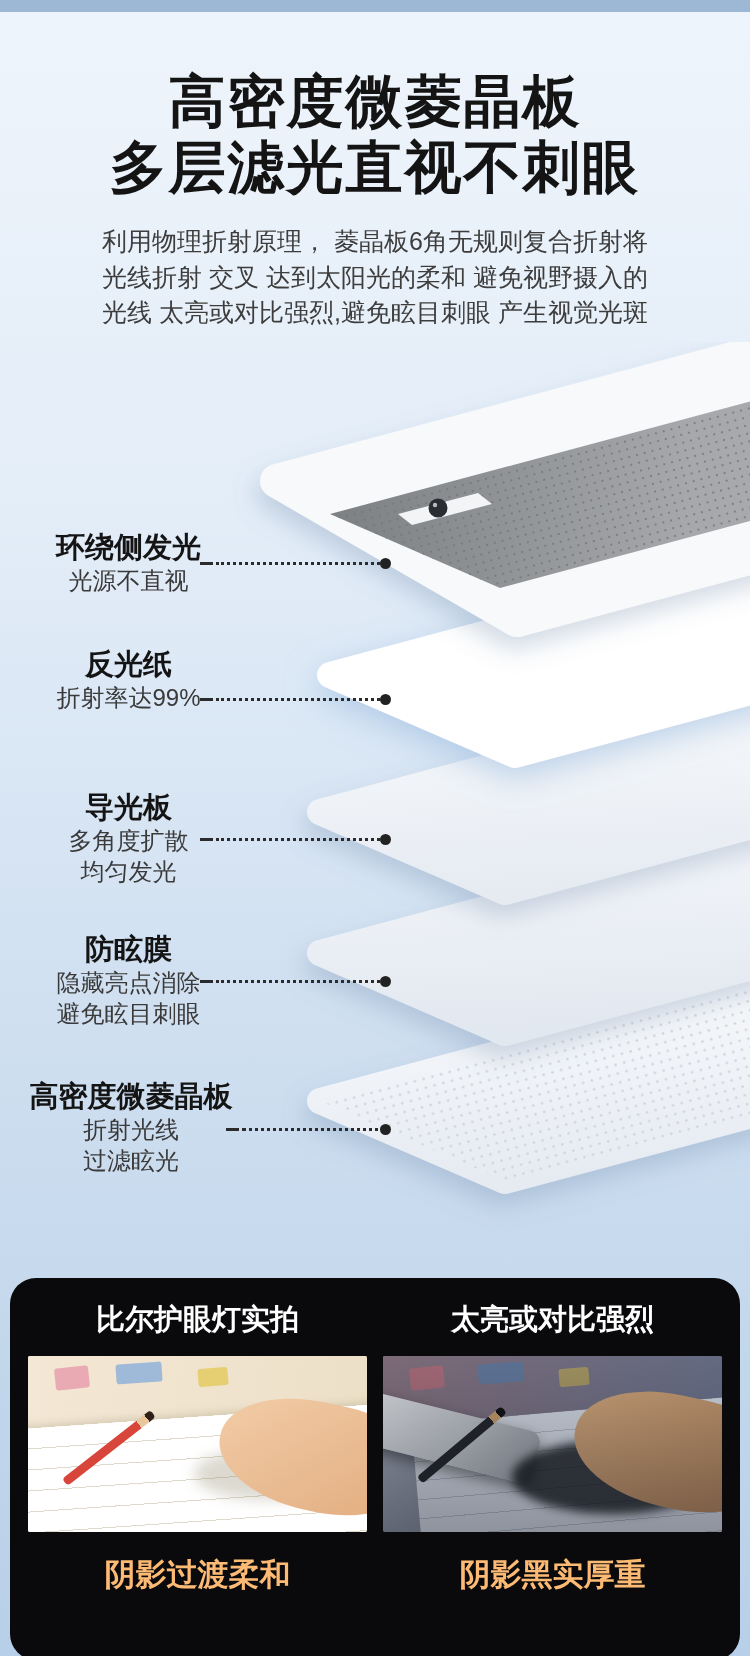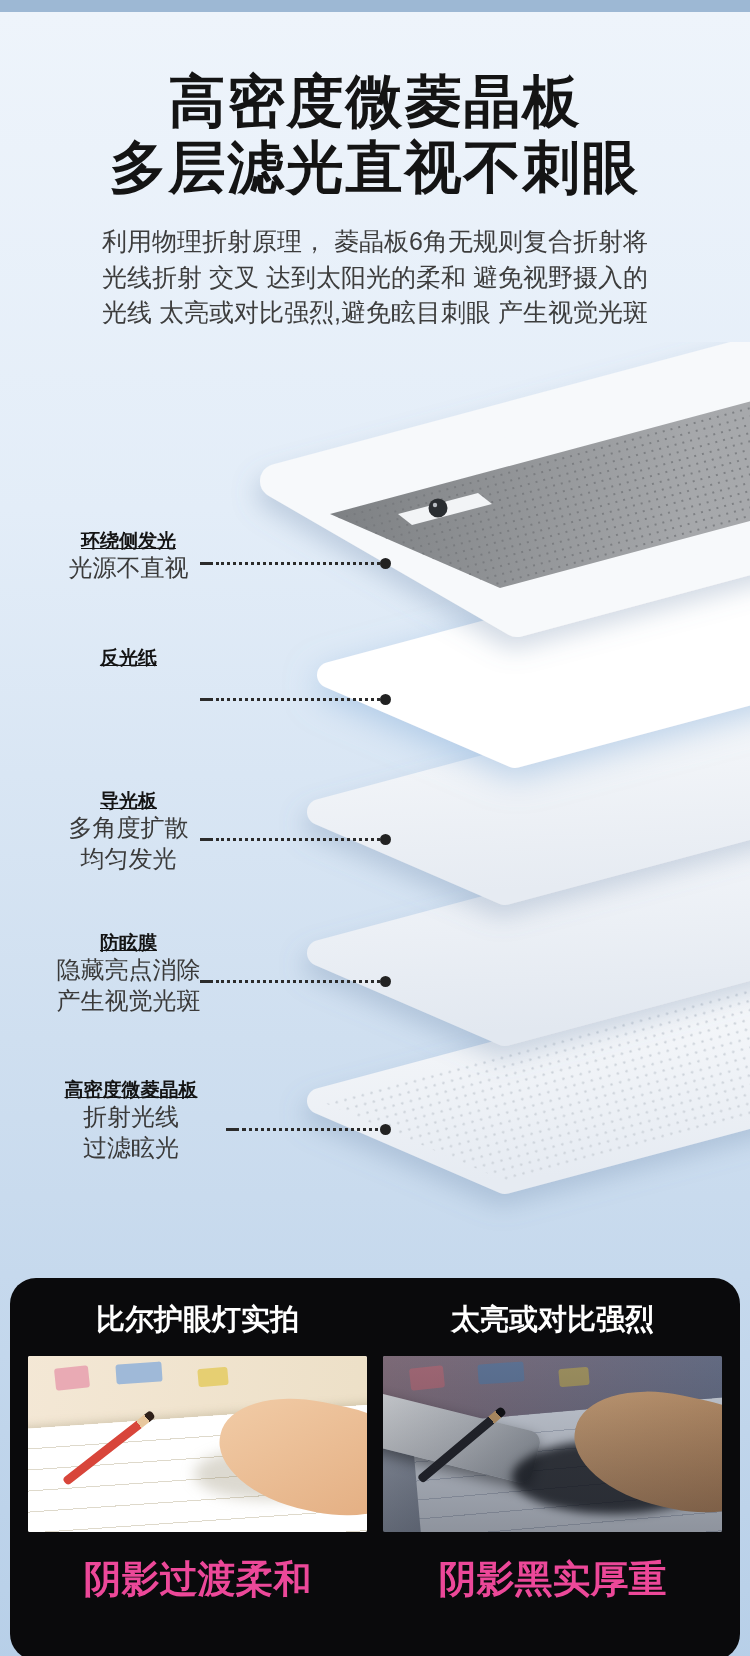--- a/index.html
+++ b/index.html
@@ -16,7 +16,7 @@
   
   .diagram-svg{position:absolute;top:330px;left:0;}
   .label-group{position:absolute;text-align:center;}
-  .label-title{font-size:19px;font-weight:700;color:#141414;line-height:1.28;white-space:nowrap;text-decoration:underline;}
+  .label-title{font-size:29px;font-weight:700;color:#141414;line-height:1.28;white-space:nowrap;}
   .label-line{font-size:24px;color:#3a3a3a;line-height:1.27;white-space:nowrap;}
   .leader{position:absolute;height:0;border-top:3px dotted #2b2b2b;}
   .leader::before{content:"";position:absolute;left:-16px;top:-3px;width:13px;height:3px;background:#2b2b2b;}

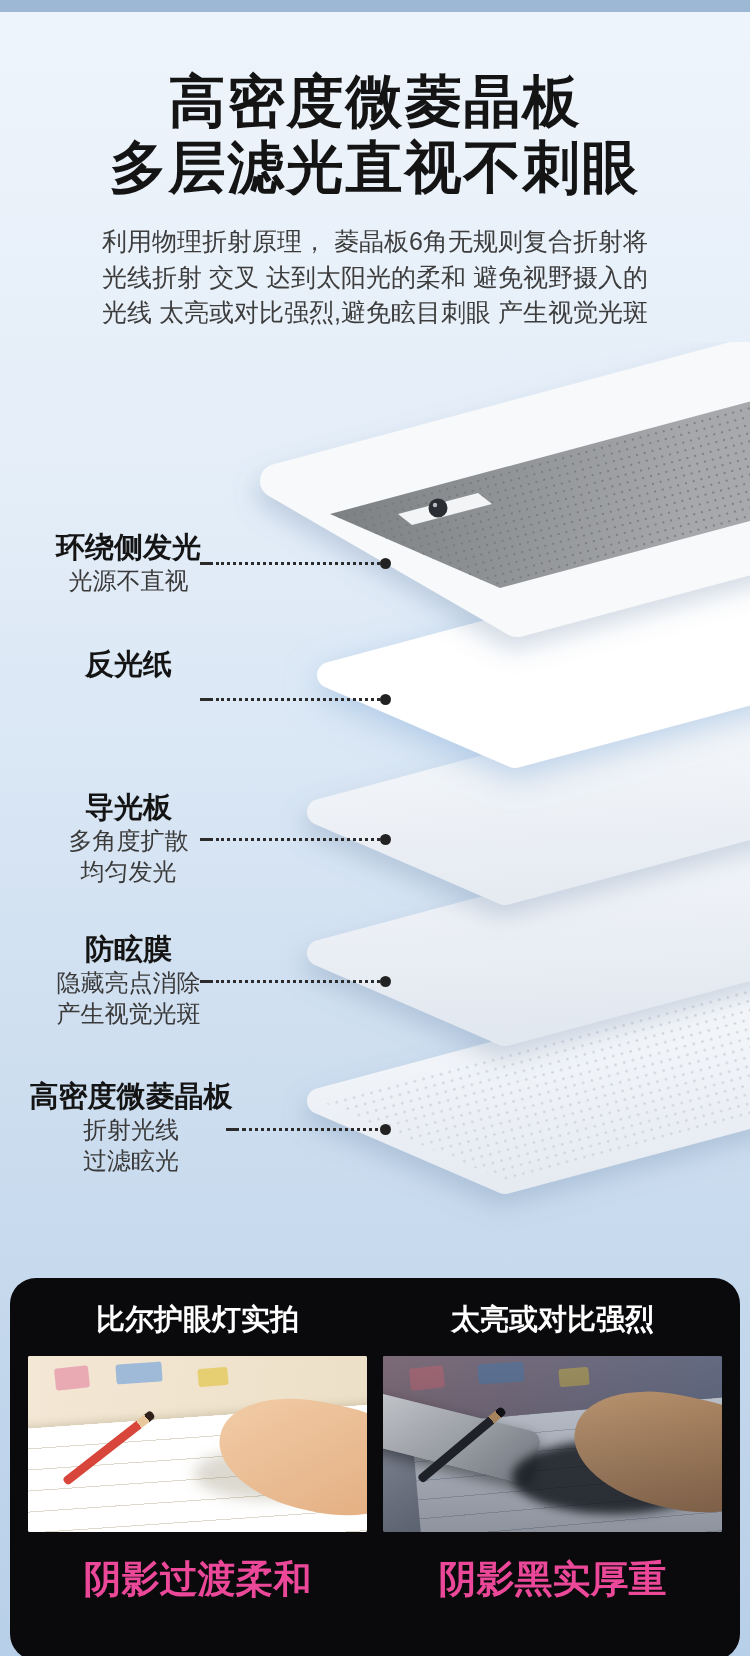--- a/index.html
+++ b/index.html
@@ -151,6 +151,7 @@
 
   <div class="label-group g2">
     <div class="label-title">反光纸</div>
+    <div class="label-line">折射率达99%</div>
   </div>
   <div class="leader l2"></div>
 

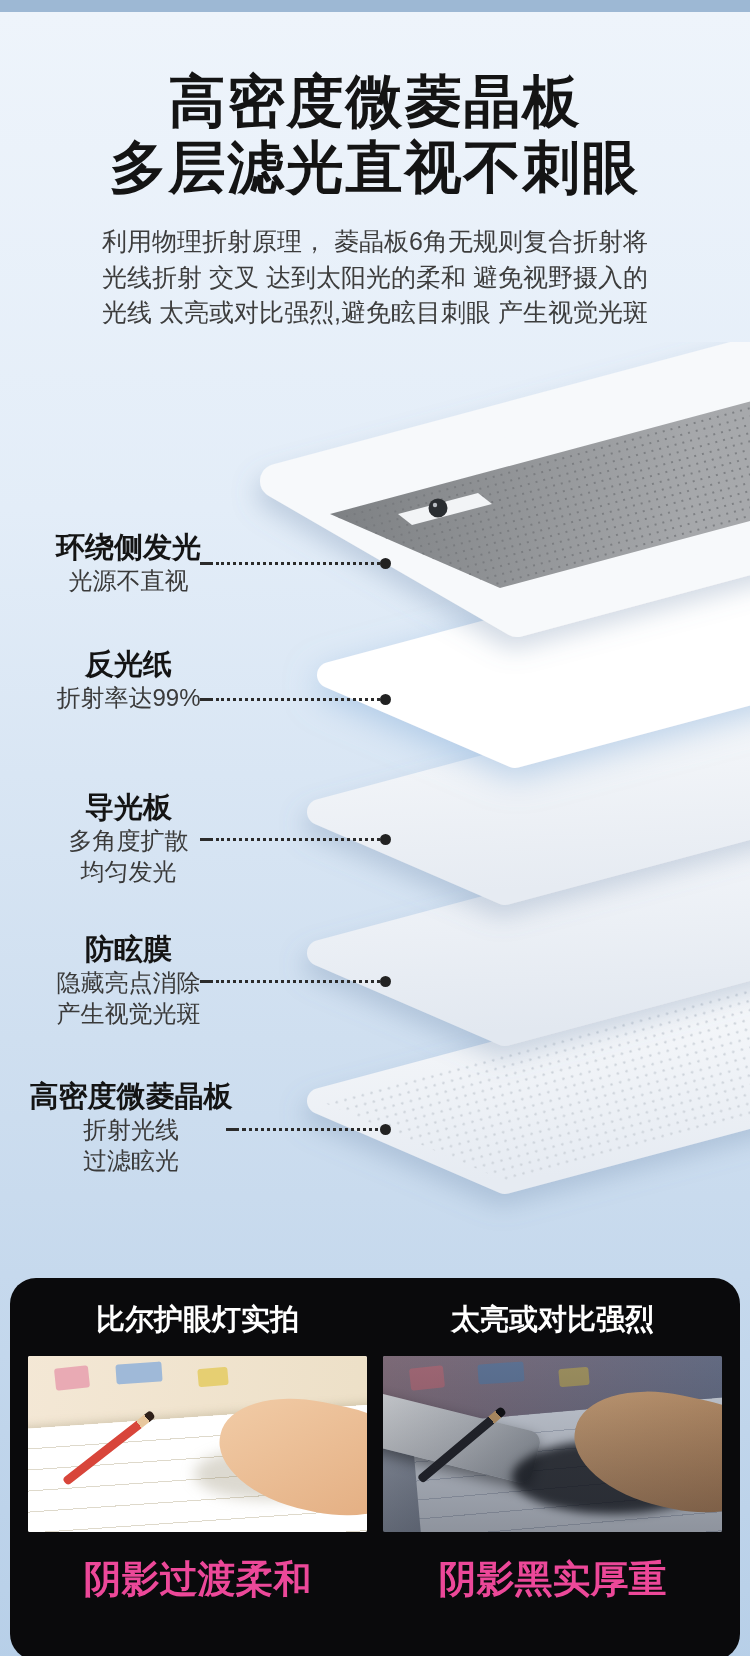--- a/index.html
+++ b/index.html
@@ -165,7 +165,7 @@
   <div class="label-group g4">
     <div class="label-title">防眩膜</div>
     <div class="label-line">隐藏亮点消除</div>
-    <div class="label-line">产生视觉光斑</div>
+    <div class="label-line">避免眩目刺眼</div>
   </div>
   <div class="leader l4"></div>
 

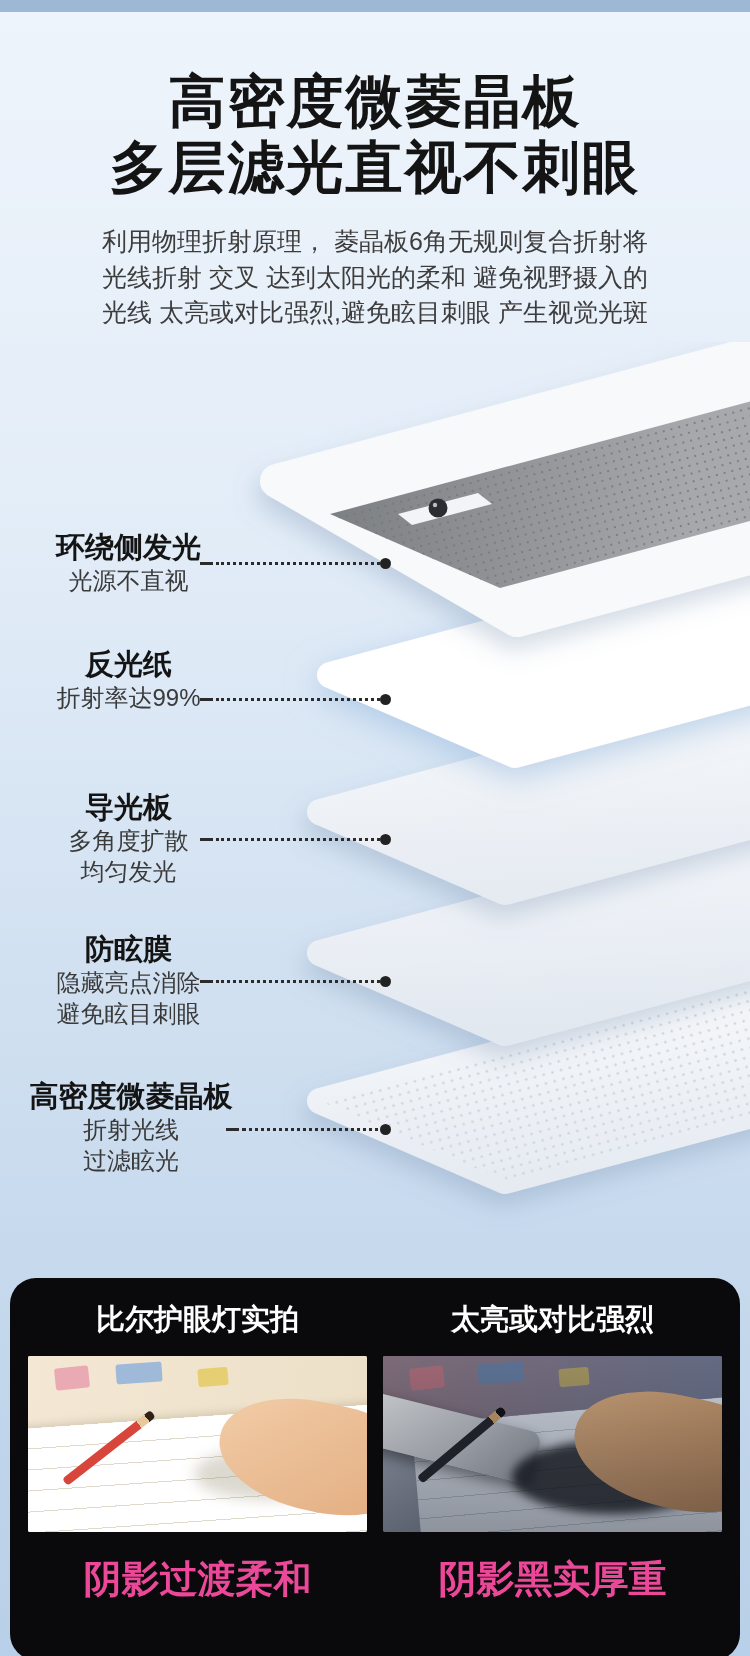--- a/index.html
+++ b/index.html
@@ -39,7 +39,7 @@
   .compare-col{flex:1;min-width:0;}
   .compare-header{color:#ffffff;font-size:29px;font-weight:700;text-align:center;margin-bottom:16px;}
   .photo{position:relative;height:176px;overflow:hidden;border-radius:2px;}
-  .compare-caption{color:#ec4899;font-size:38px;font-weight:700;text-align:center;margin-top:22px;}
+  .compare-caption{color:#fdba74;font-size:31px;font-weight:700;text-align:center;margin-top:22px;}
 
   
   .photo-left{background:linear-gradient(115deg,#fbf9f4 0%,#f1ebdf 55%,#e6ddcb 100%);}

